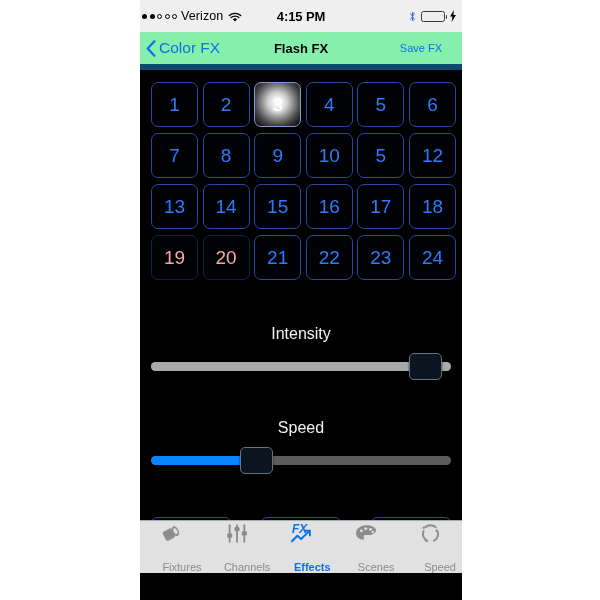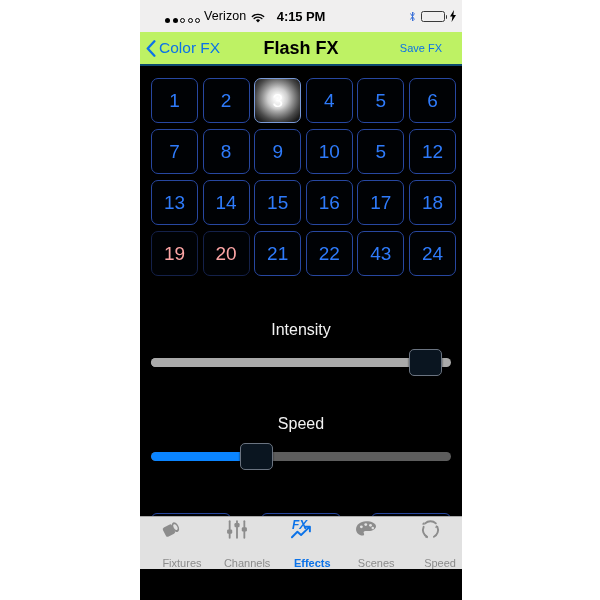--- a/index.html
+++ b/index.html
@@ -44,9 +44,9 @@
   }
   .sb-left {
     position: absolute;
-    left: 25px;
-    display: flex;
-    align-items: flex-end;
+    left: 2px;
+    display: flex;
+    align-items: center;
     gap: 4px;
   }
   .dots { display: flex; gap: 2.5px; align-items: center; }

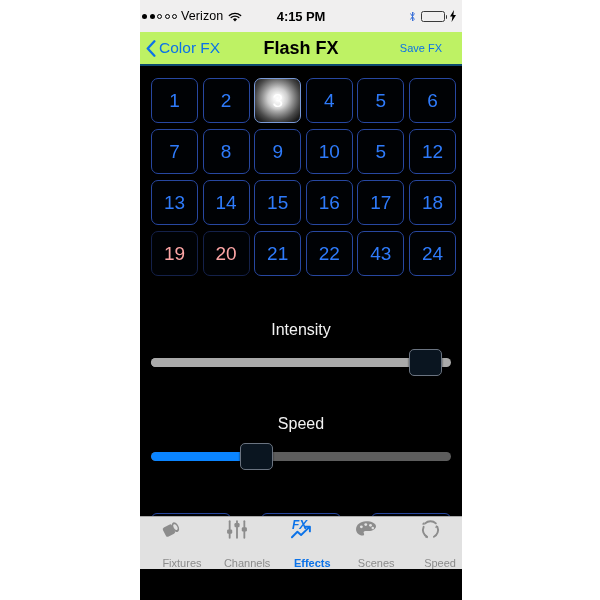--- a/index.html
+++ b/index.html
@@ -98,8 +98,8 @@
   .nav-bar {
     position: relative;
     height: 32px;
-    background: #bef264;
-    border-bottom: 2px solid #0c4a6e;
+    background: #86efac;
+    border-bottom: 6px solid #0c4a6e;
     display: flex;
     align-items: center;
   }

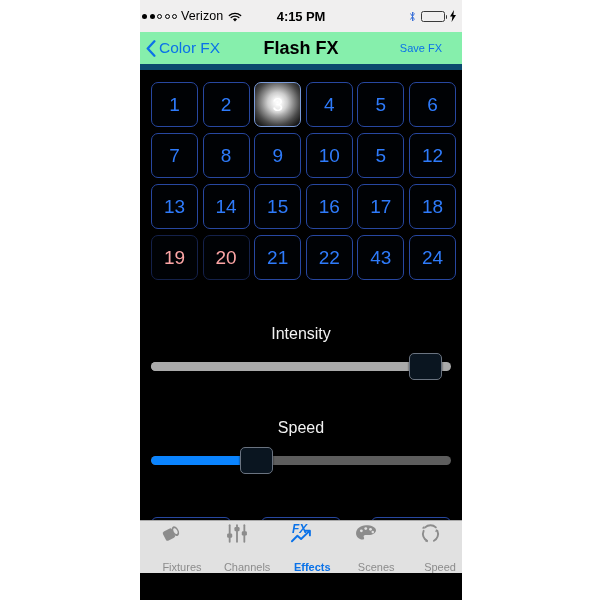--- a/index.html
+++ b/index.html
@@ -118,7 +118,7 @@
     position: absolute;
     left: 0; right: 0;
     text-align: center;
-    font-size: 18px;
+    font-size: 13px;
     font-weight: bold;
     color: #000;
   }

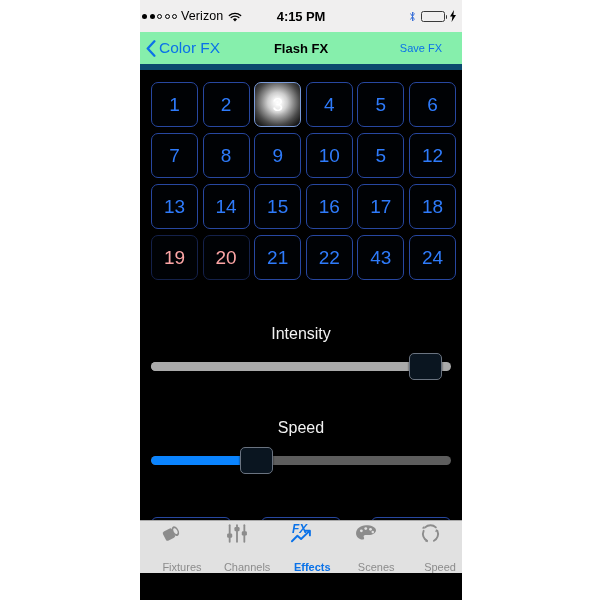--- a/index.html
+++ b/index.html
@@ -336,7 +336,7 @@
           <div class="fx-cell disabled">20</div>
           <div class="fx-cell">21</div>
           <div class="fx-cell">22</div>
-          <div class="fx-cell">43</div>
+          <div class="fx-cell">23</div>
           <div class="fx-cell">24</div>
         </div>
 

